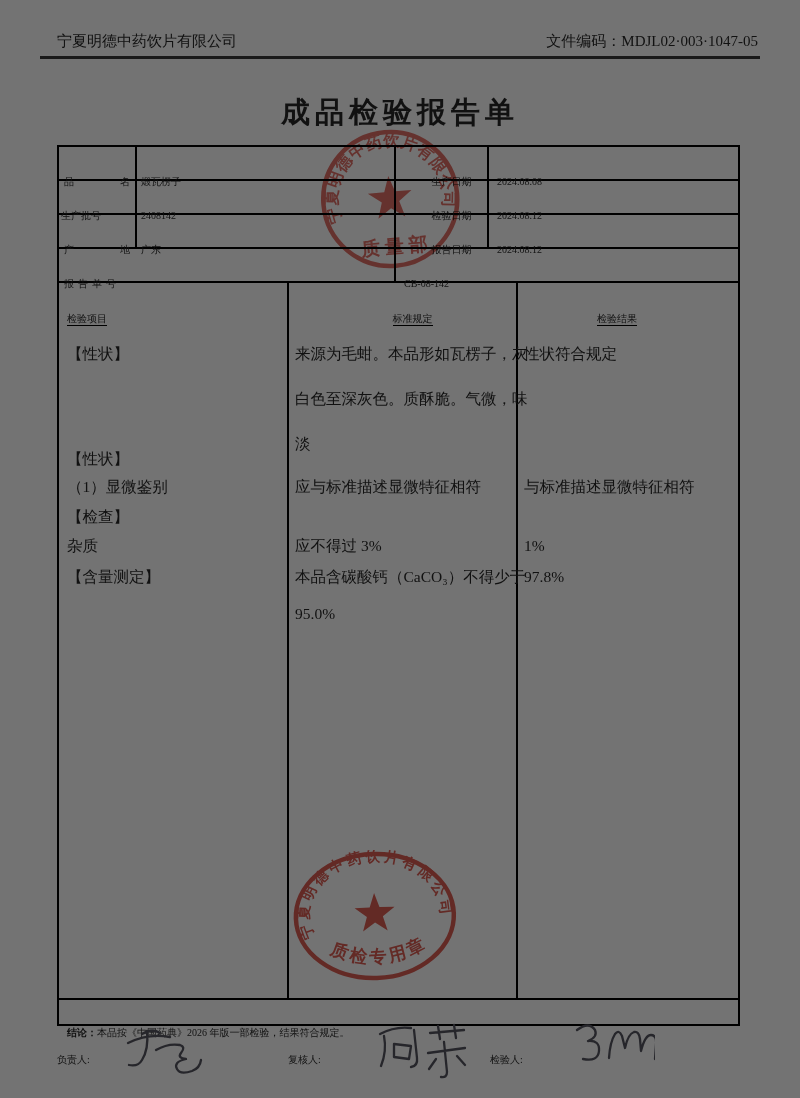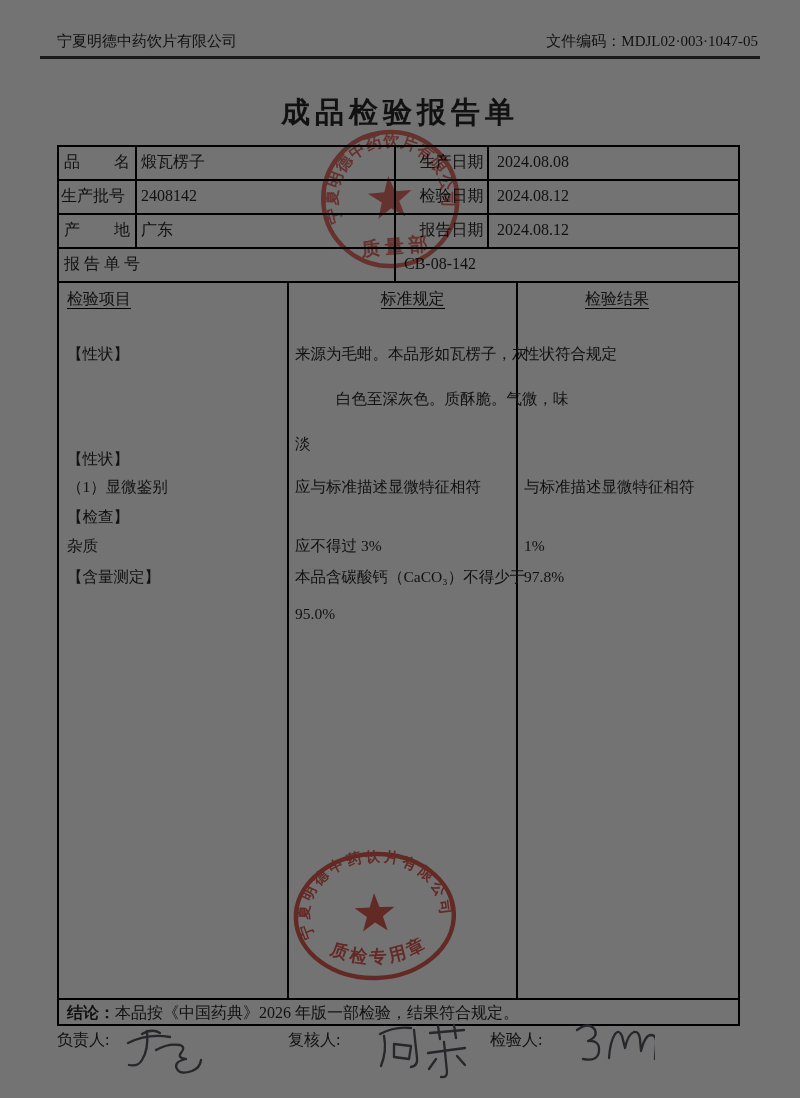--- a/index.html
+++ b/index.html
@@ -8,7 +8,7 @@
     font-family:"Liberation Serif","DejaVu Serif",serif;color:#111;overflow:hidden;
   }
   .abs{position:absolute;white-space:nowrap;}
-  .t16{font-size:16px;line-height:20px;}
+  .t16{font-size:10px;line-height:20px;margin-top:20px;}
   .t15{font-size:15.5px;line-height:19px;}
   
   .hdr-company{left:57px;top:32px;font-size:15px;}

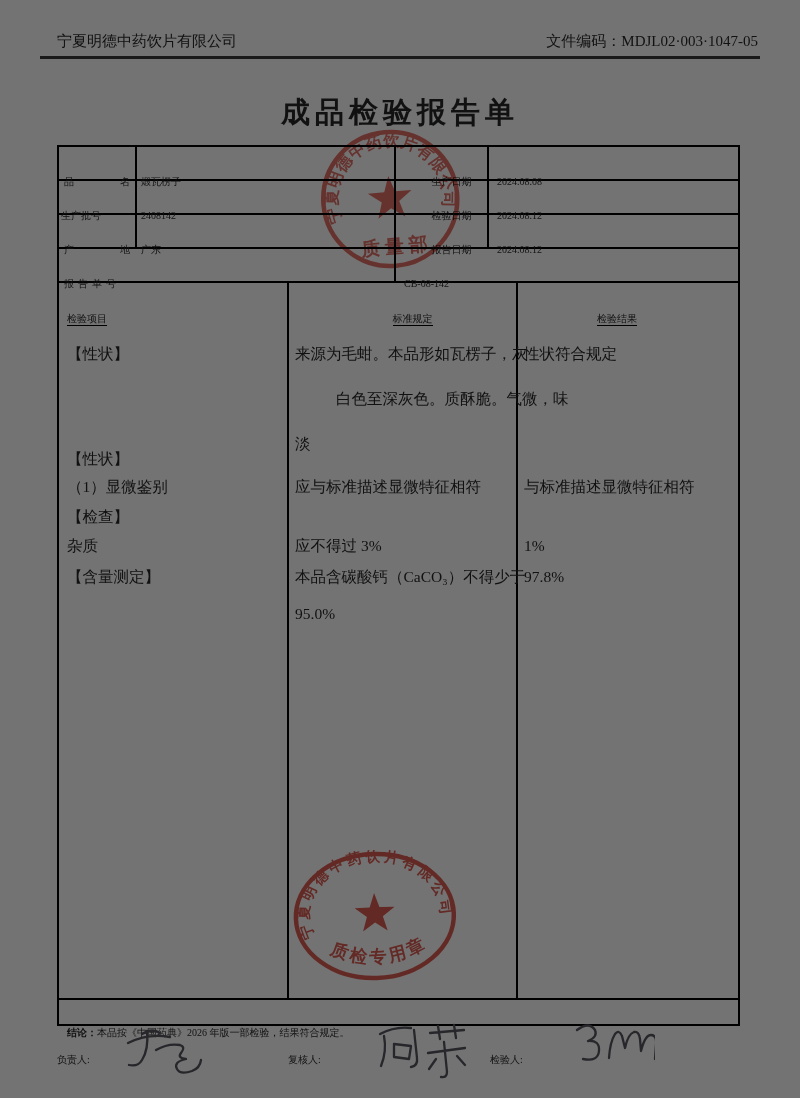--- a/index.html
+++ b/index.html
@@ -82,7 +82,7 @@
   <div class="abs t15" style="left:67px;top:567px;">【含量测定】</div>
 
   <div class="abs t15" style="left:295px;top:344px;">来源为毛蚶。本品形如瓦楞子，灰</div>
-  <div class="abs t15" style="left:295px;top:389px;margin-left:41px;">白色至深灰色。质酥脆。气微，味</div>
+  <div class="abs t15" style="left:295px;top:389px;">白色至深灰色。质酥脆。气微，味</div>
   <div class="abs t15" style="left:295px;top:434px;">淡</div>
   <div class="abs t15" style="left:295px;top:477px;">应与标准描述显微特征相符</div>
   <div class="abs t15" style="left:295px;top:536px;">应不得过 3%</div>

